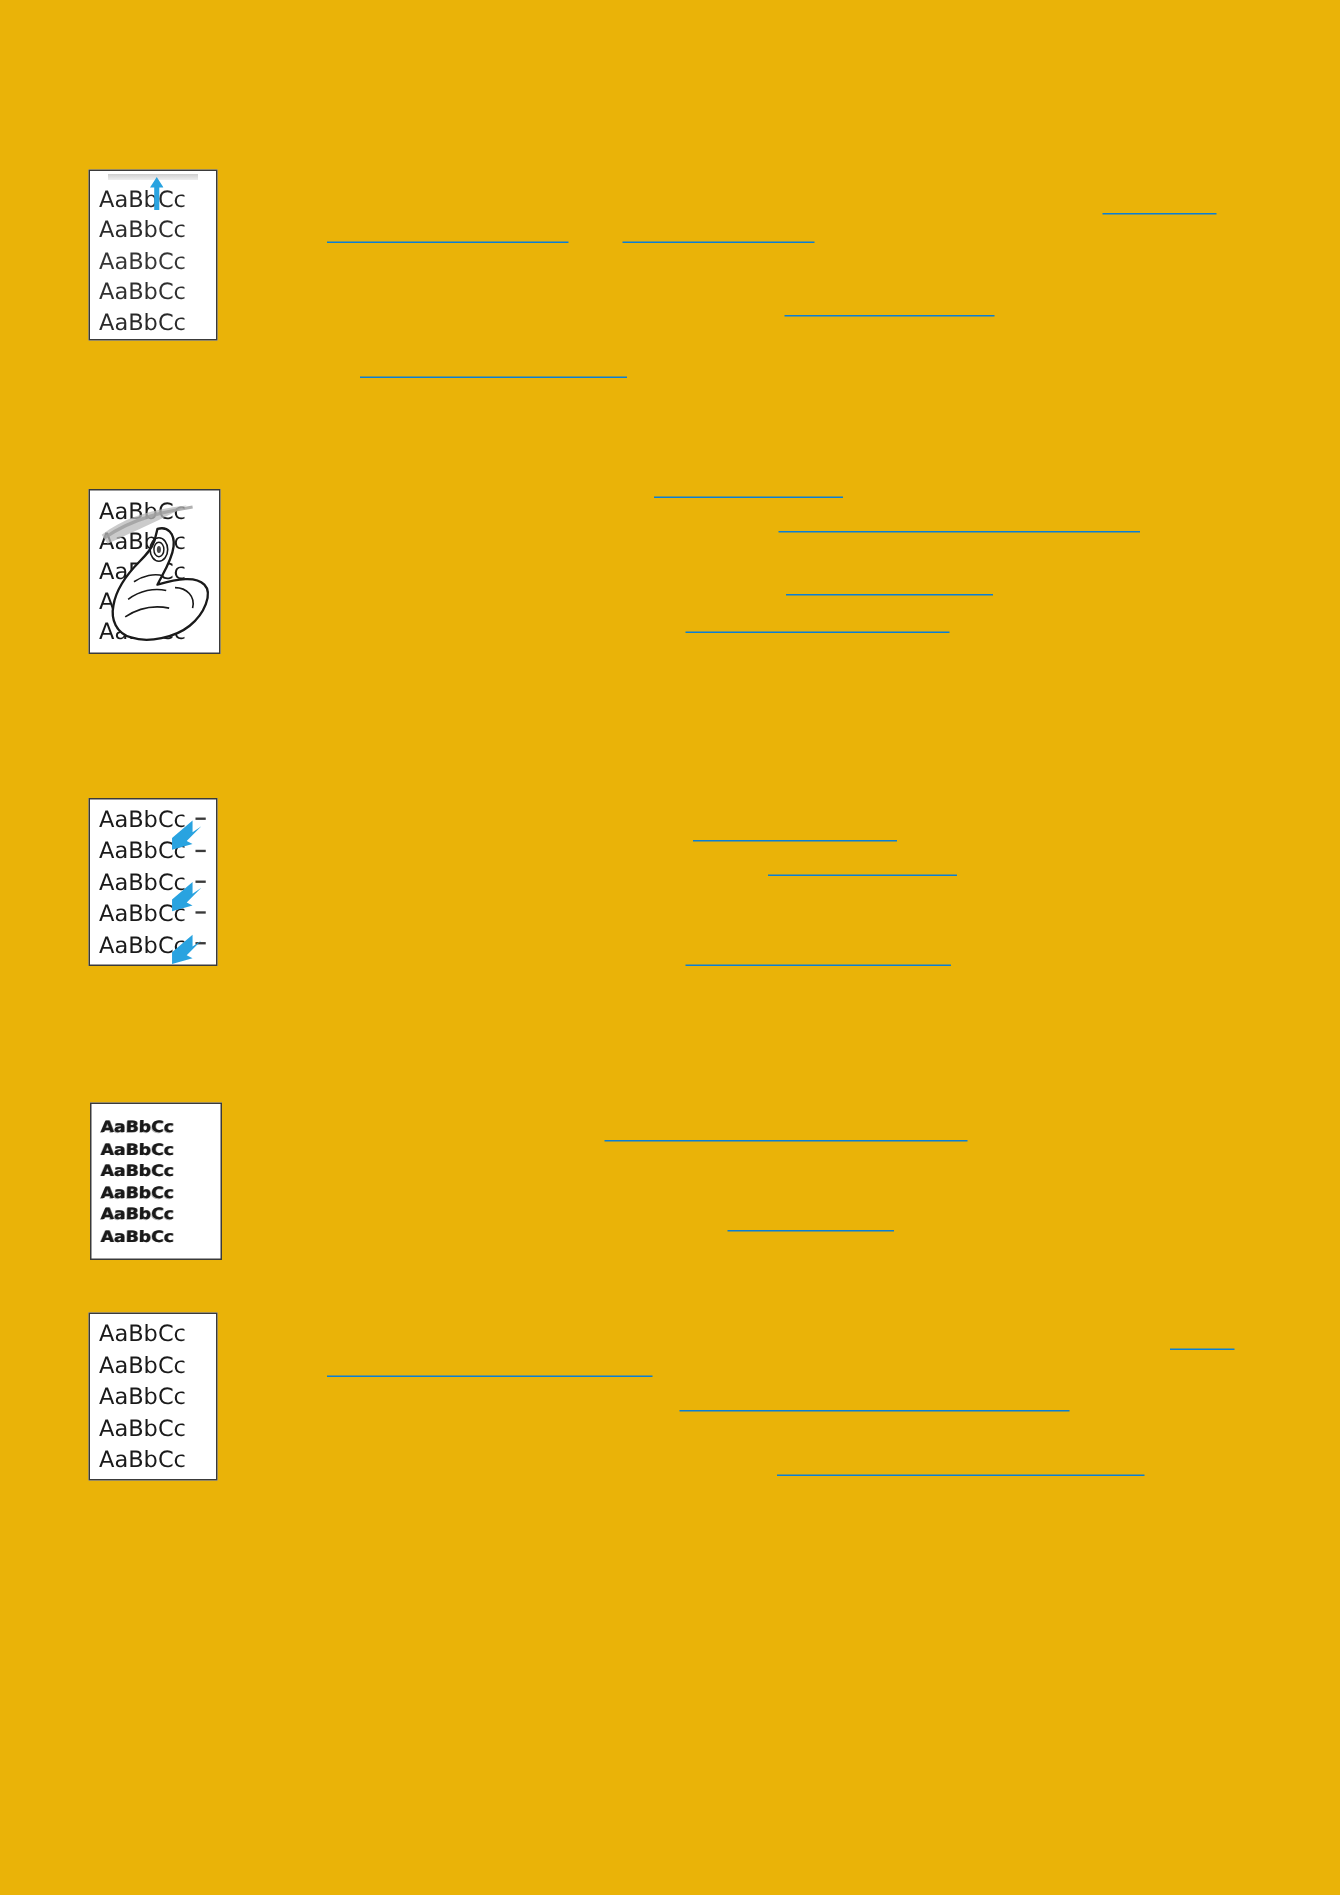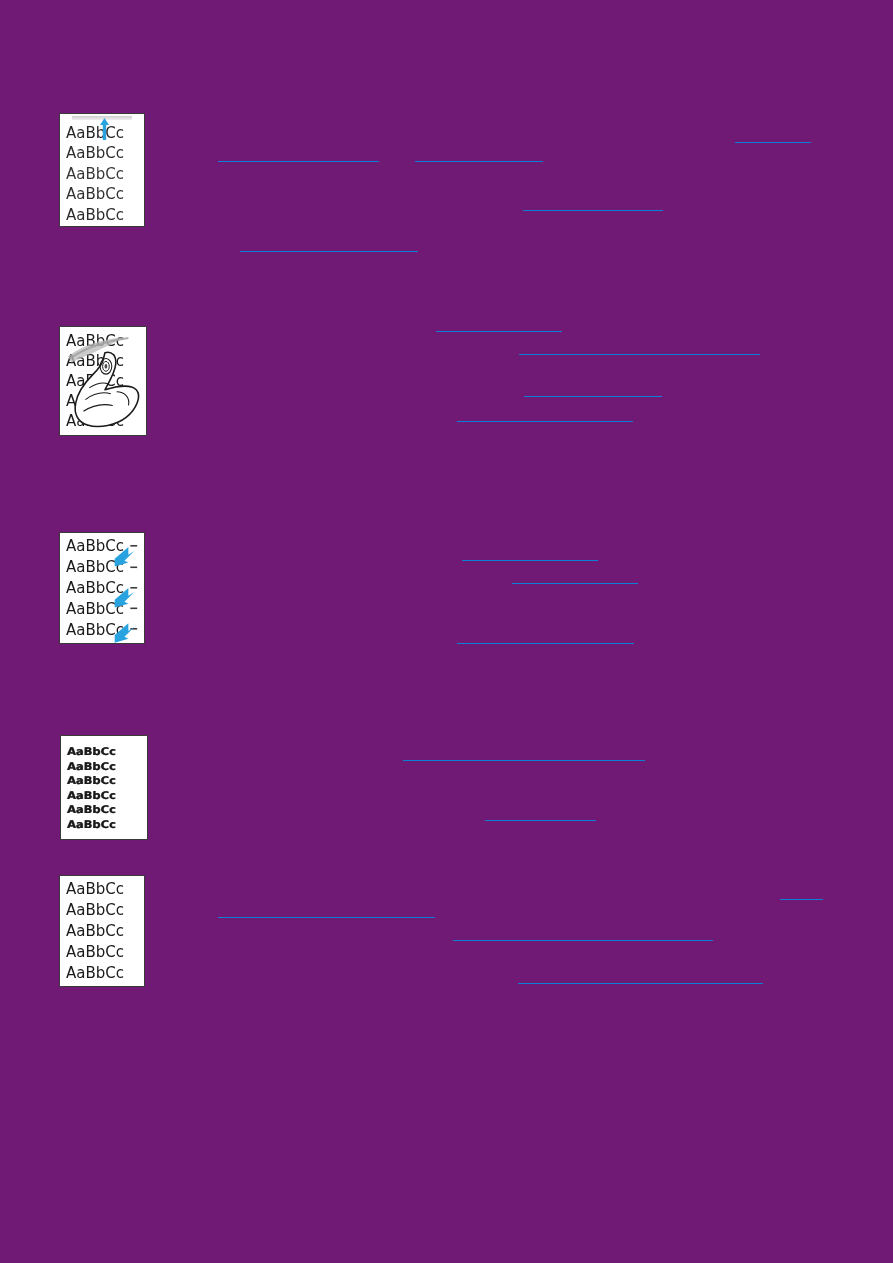--- a/index.html
+++ b/index.html
@@ -19,7 +19,7 @@
     position: relative;
     width: 893px;
     height: 1263px;
-    background: #701a75;
+    background: #eab308;
   }
 
   

